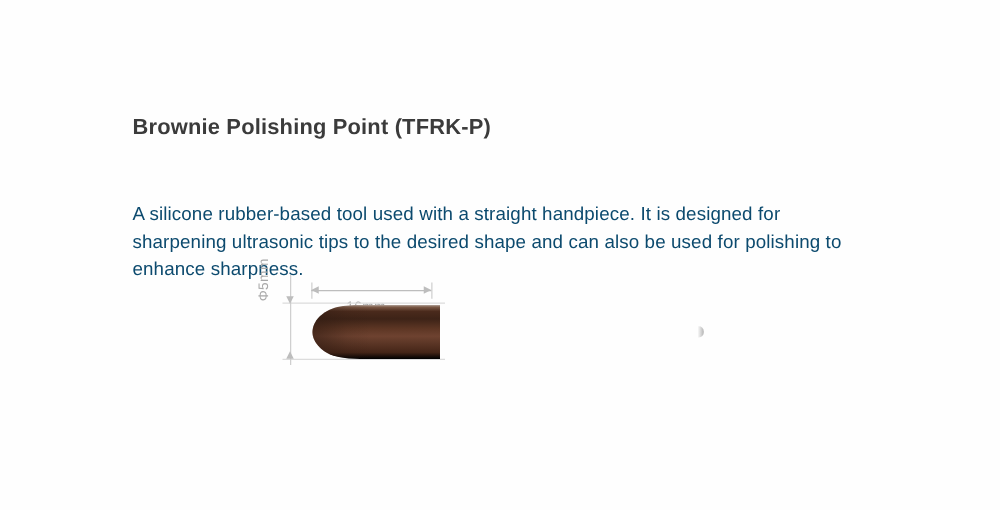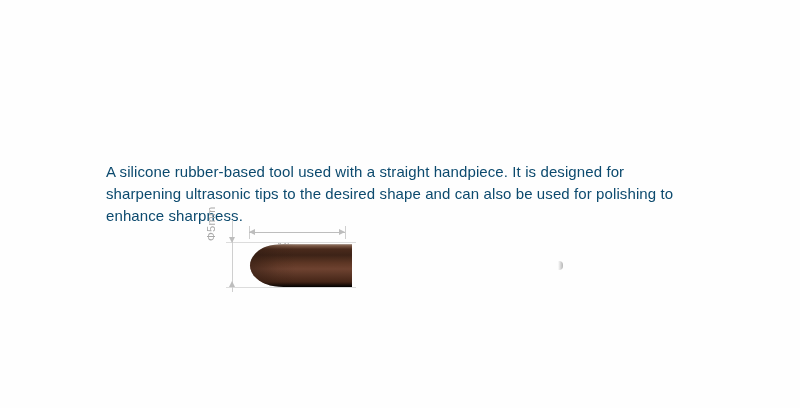--- a/index.html
+++ b/index.html
@@ -218,6 +218,7 @@
 
 <div class="page">
 
+  <h1 class="product-title">Brownie Polishing Point (TFRK-P)</h1>
 
   <p class="product-description">A silicone rubber-based tool used with a straight handpiece. It is designed for sharpening ultrasonic tips to the desired shape and can also be used for polishing to enhance sharpness.</p>
 

